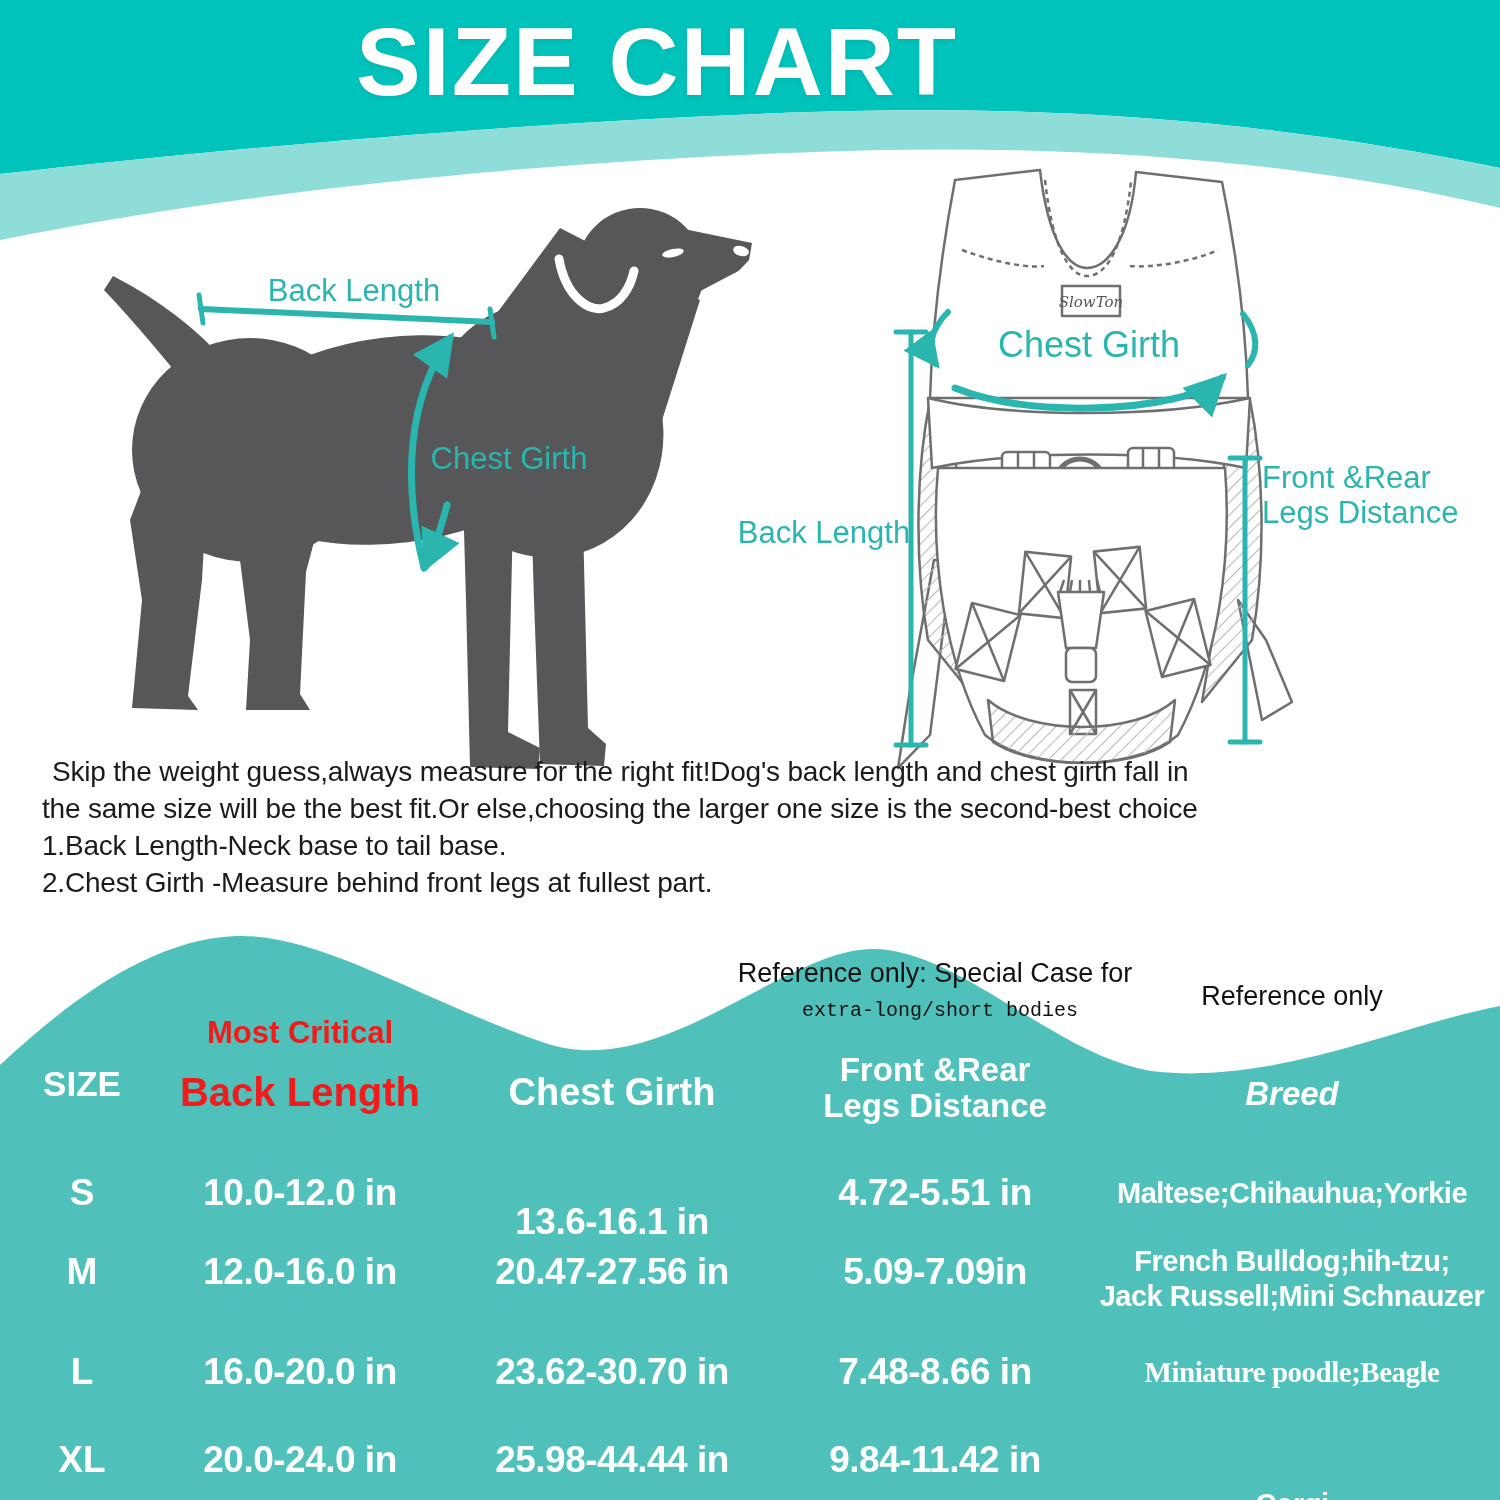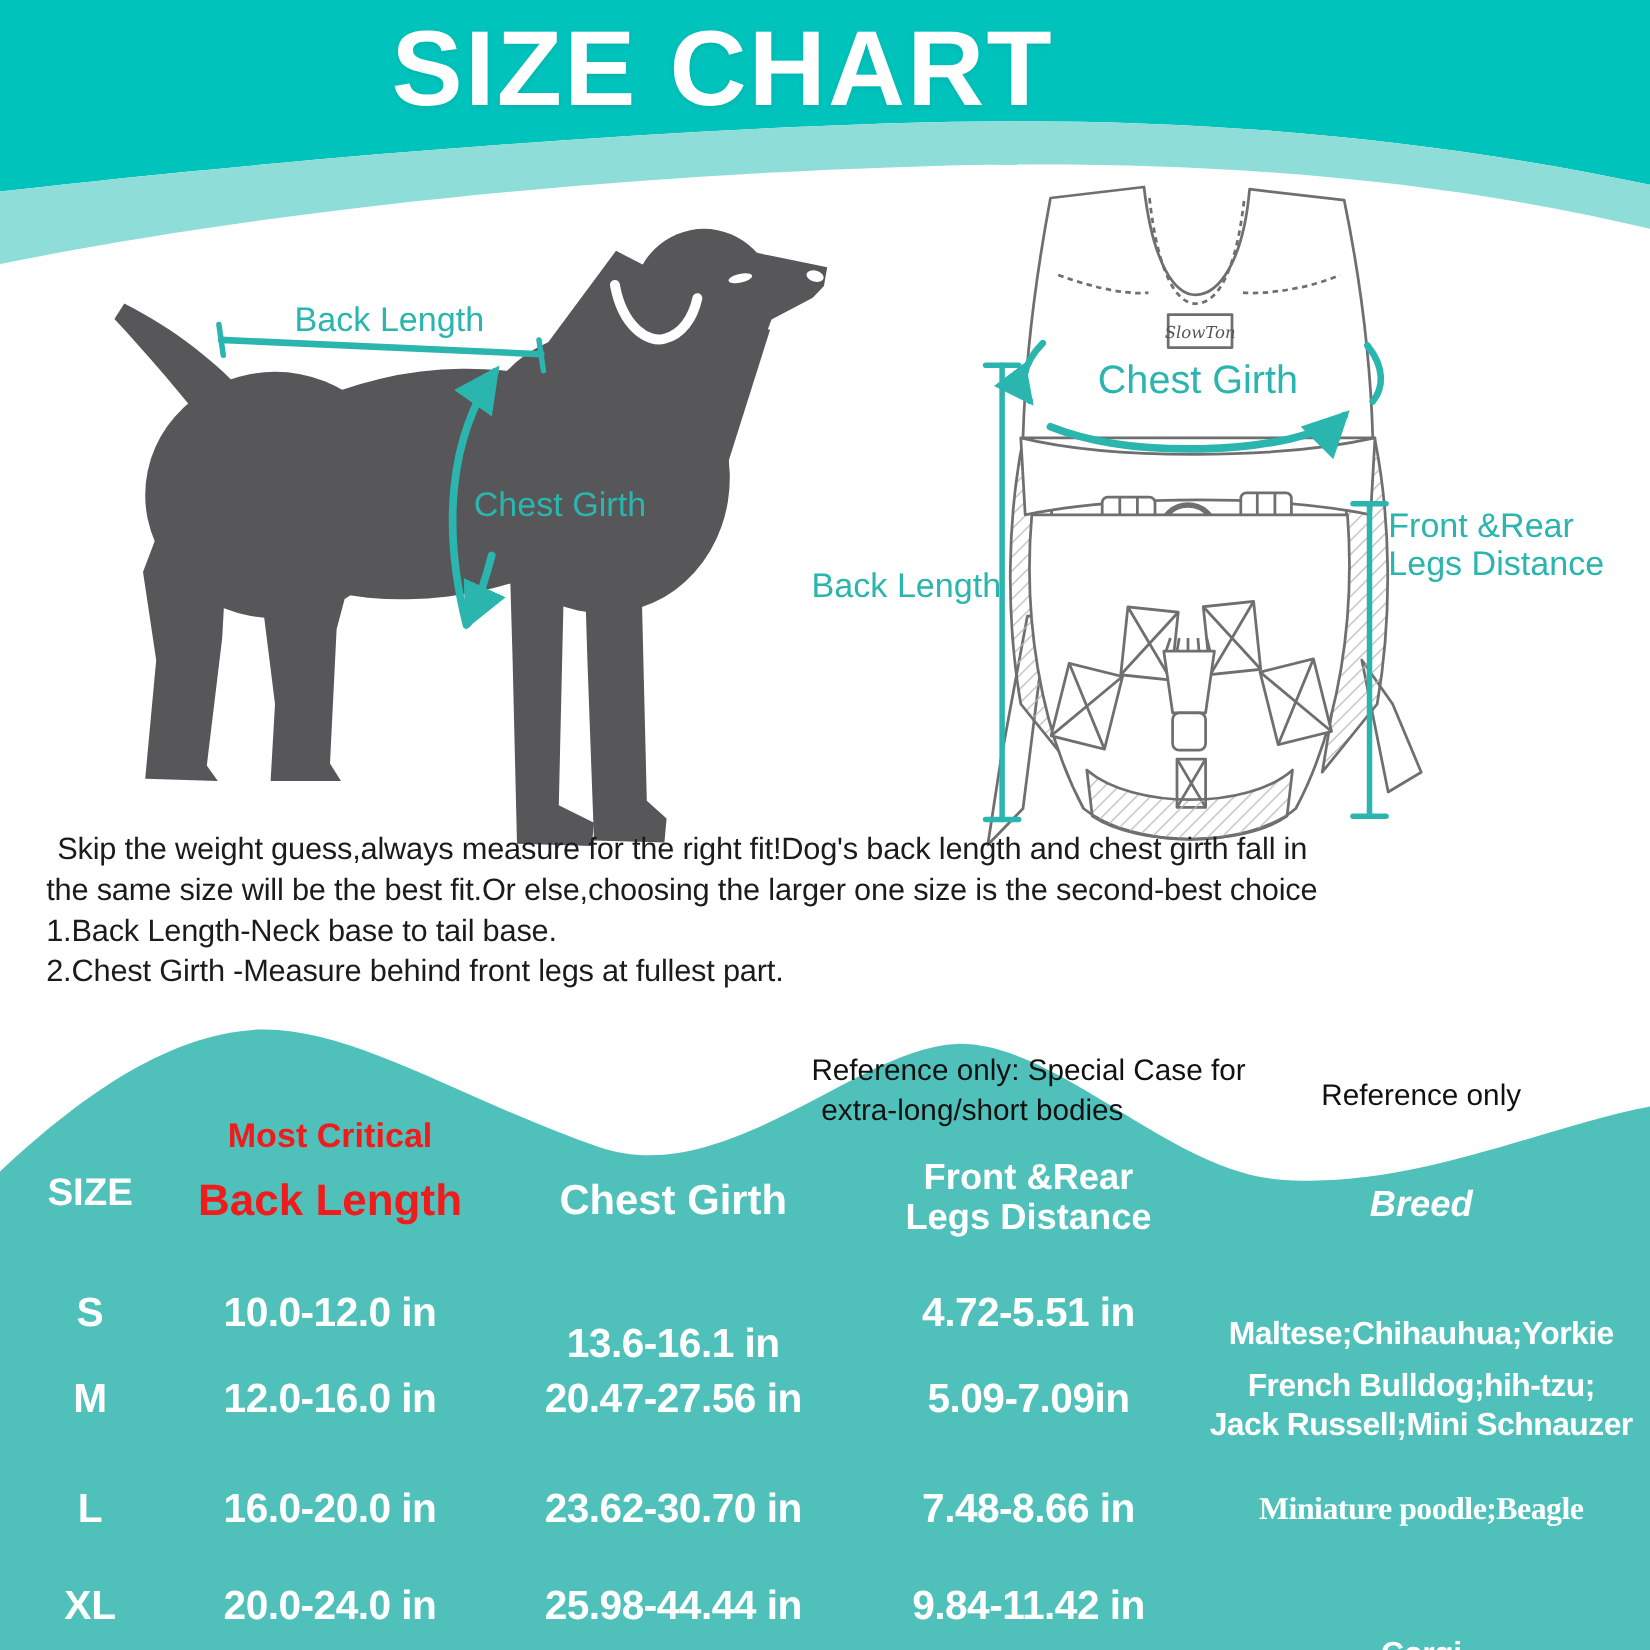--- a/index.html
+++ b/index.html
@@ -175,7 +175,7 @@
   <div>
 
     <div class="cell bk" style="left:935px;top:973px;font-size:27px;">Reference only: Special Case for</div>
-    <div class="cell bk" style="left:884px;top:1010px;font-size:27px;">extra-long/short bodies</div>
+    <div class="cell bk" style="left:940px;top:1010px;font-size:20px;font-family:Liberation Mono, monospace;">extra-long/short bodies</div>
     <div class="cell bk" style="left:1292px;top:996px;font-size:27px;">Reference only</div>
     <div class="cell rd" style="left:300px;top:1033px;font-size:31px;">Most Critical</div>
 

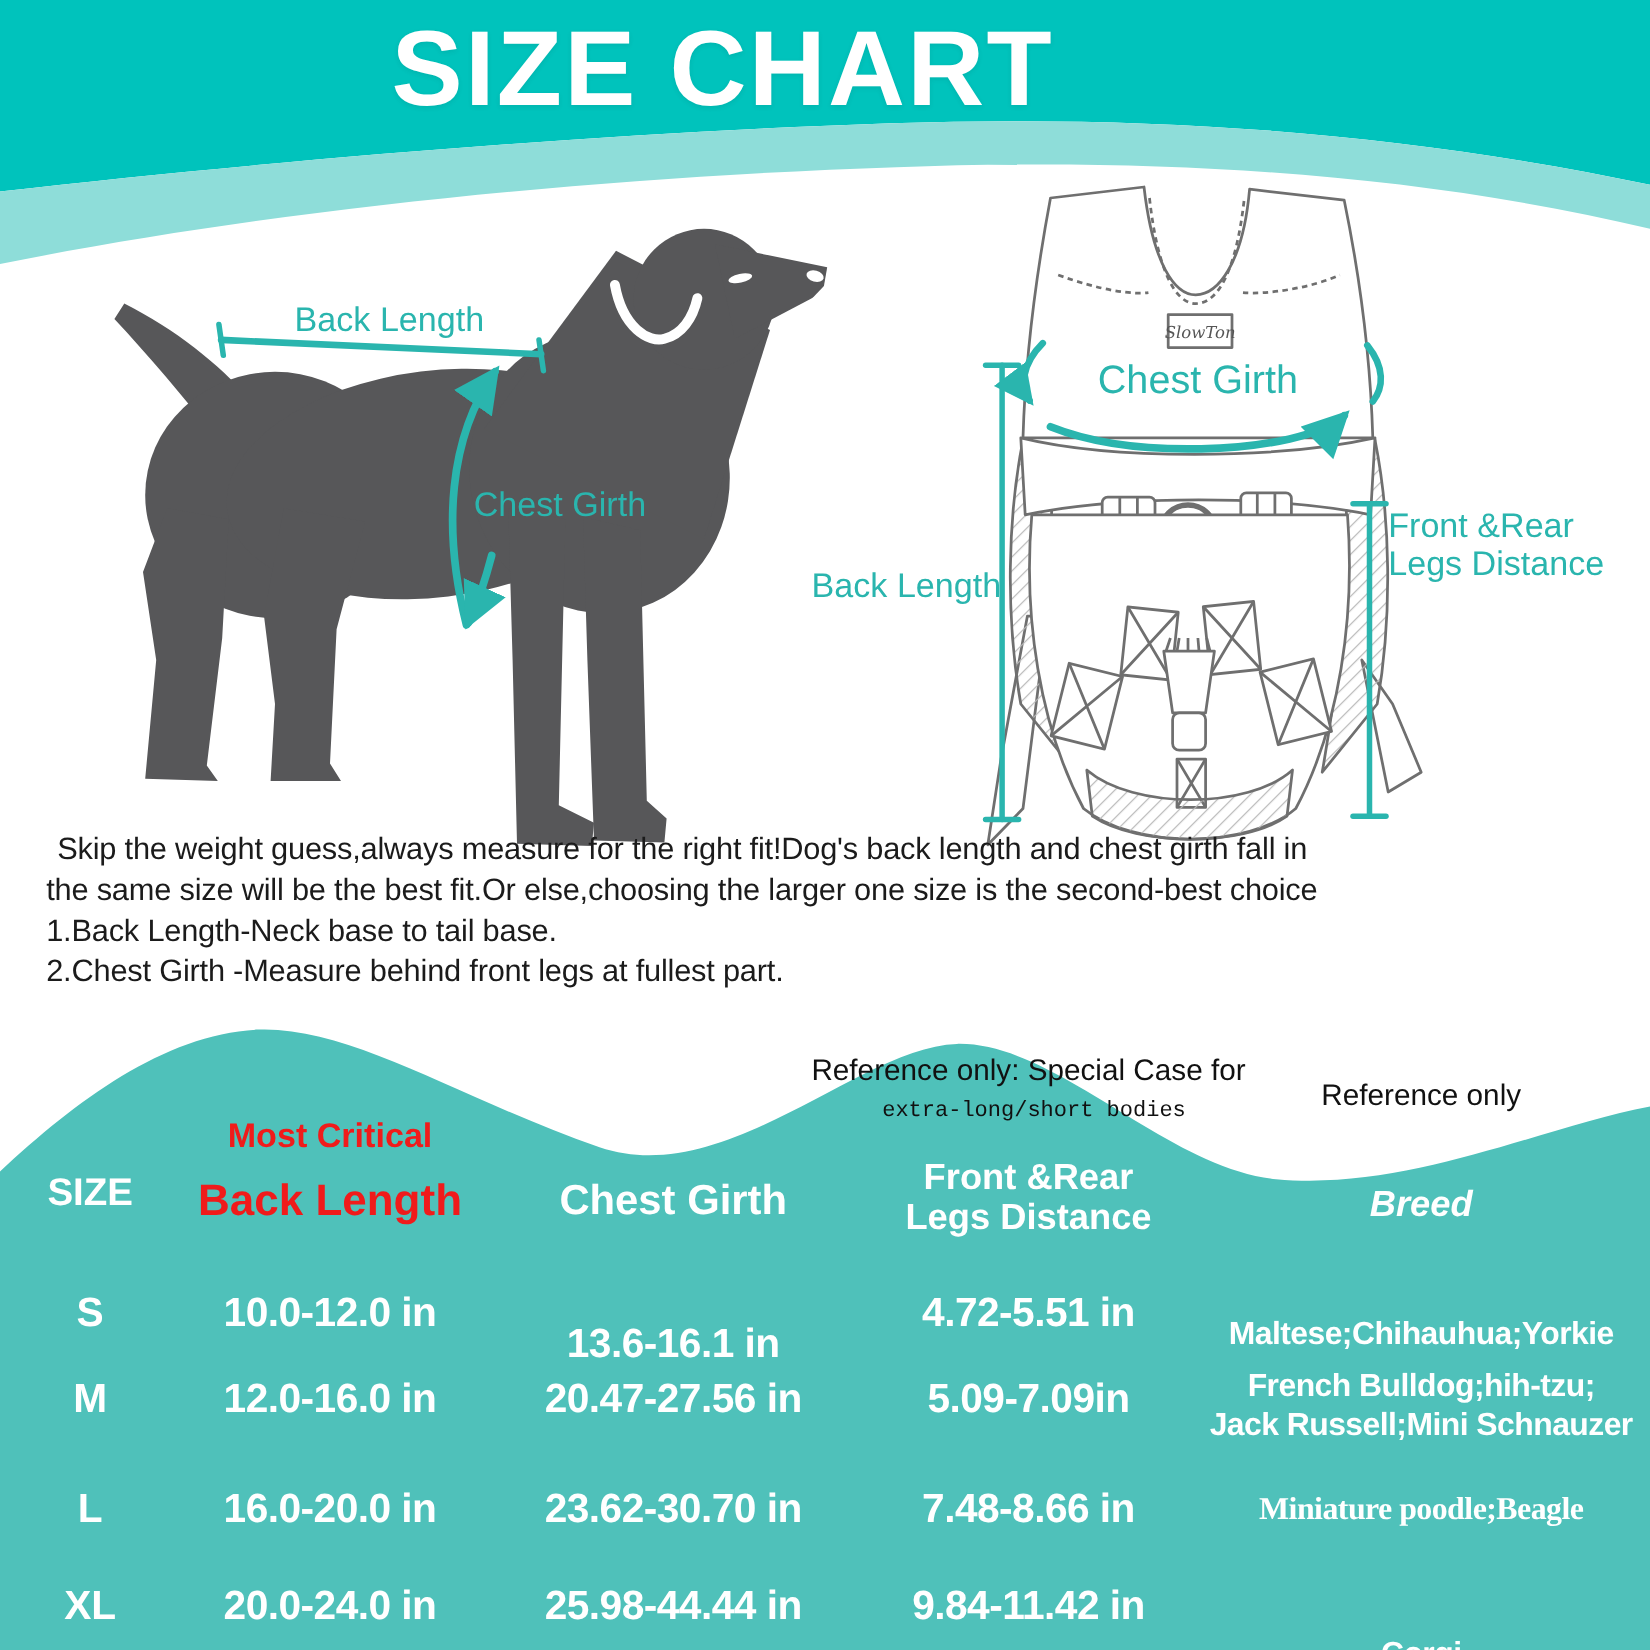--- a/index.html
+++ b/index.html
@@ -191,7 +191,7 @@
       <div class="cell wt num" style="left:300px;top:1193px;">10.0-12.0 in</div>
       <div class="cell wt num" style="left:612px;top:1222px;">13.6-16.1 in</div>
       <div class="cell wt num" style="left:935px;top:1193px;">4.72-5.51 in</div>
-      <div class="cell wt brd" style="left:1292px;top:1193px;margin-top:20px;">Maltese;Chihauhua;Yorkie</div>
+      <div class="cell wt brd" style="left:1292px;top:1193px;">Maltese;Chihauhua;Yorkie</div>
     </div>
 
     <div>

